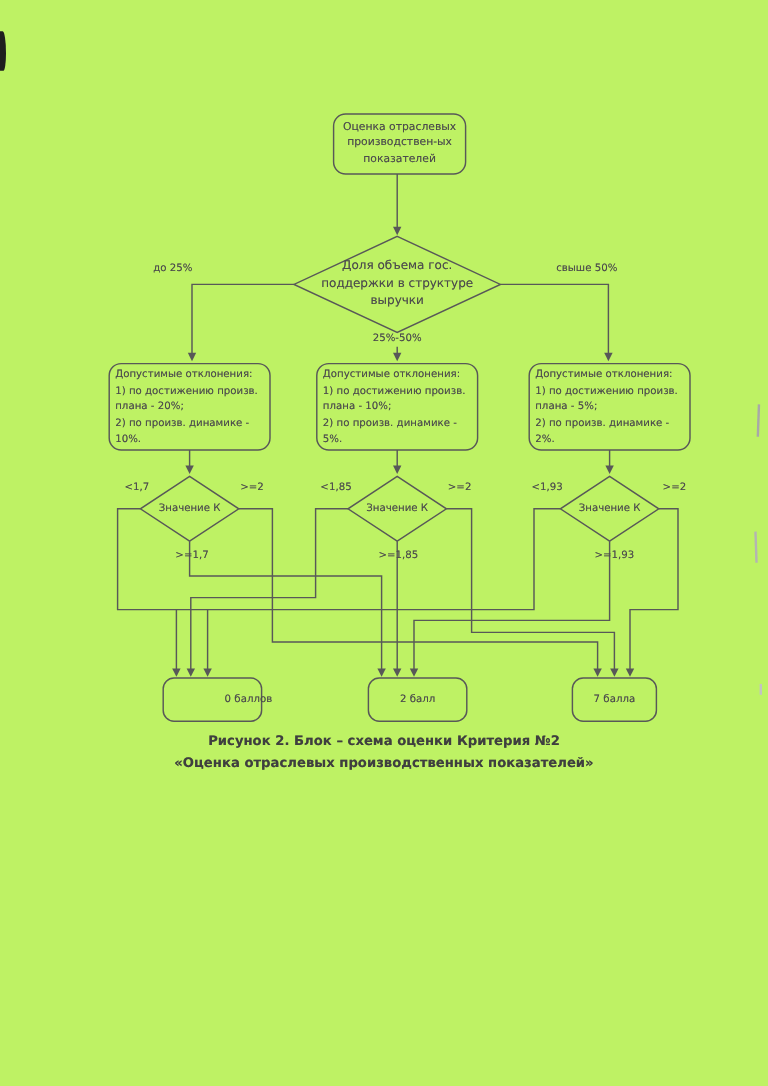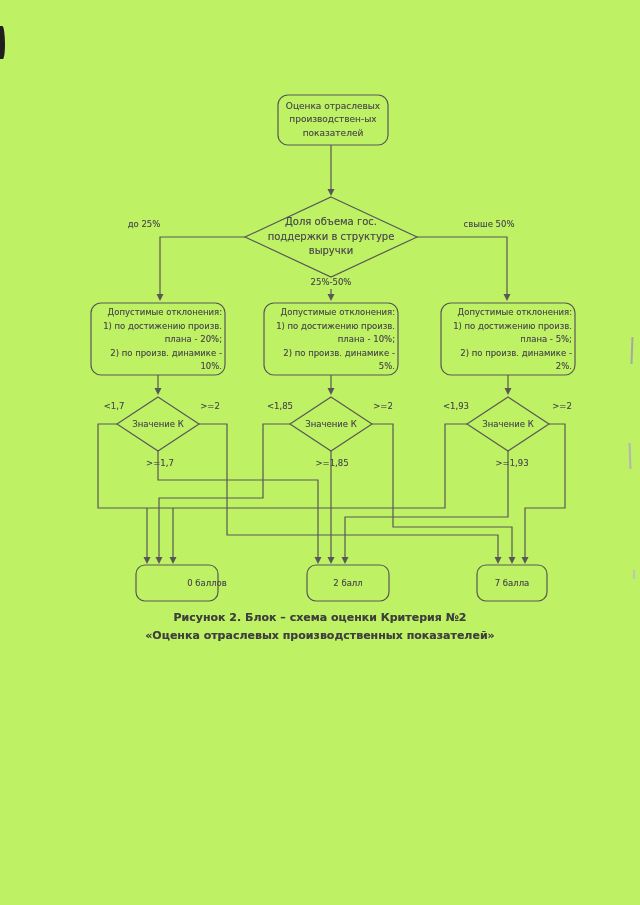--- a/index.html
+++ b/index.html
@@ -16,7 +16,7 @@
   .node-text{font-size:9px;line-height:1.5;}
   .small-text{font-size:10px;line-height:1.45;}
   .dev-text{
-    position:absolute;font-size:8.5px;line-height:1.6;text-align:right;
+    position:absolute;font-size:8.5px;line-height:1.6;text-align:left;
     white-space:pre-line;color:#4c4c4c;text-shadow:0 0 0.5px rgba(80,80,80,0.55);
   }
   .edge-lbl{font-size:8.5px;}

